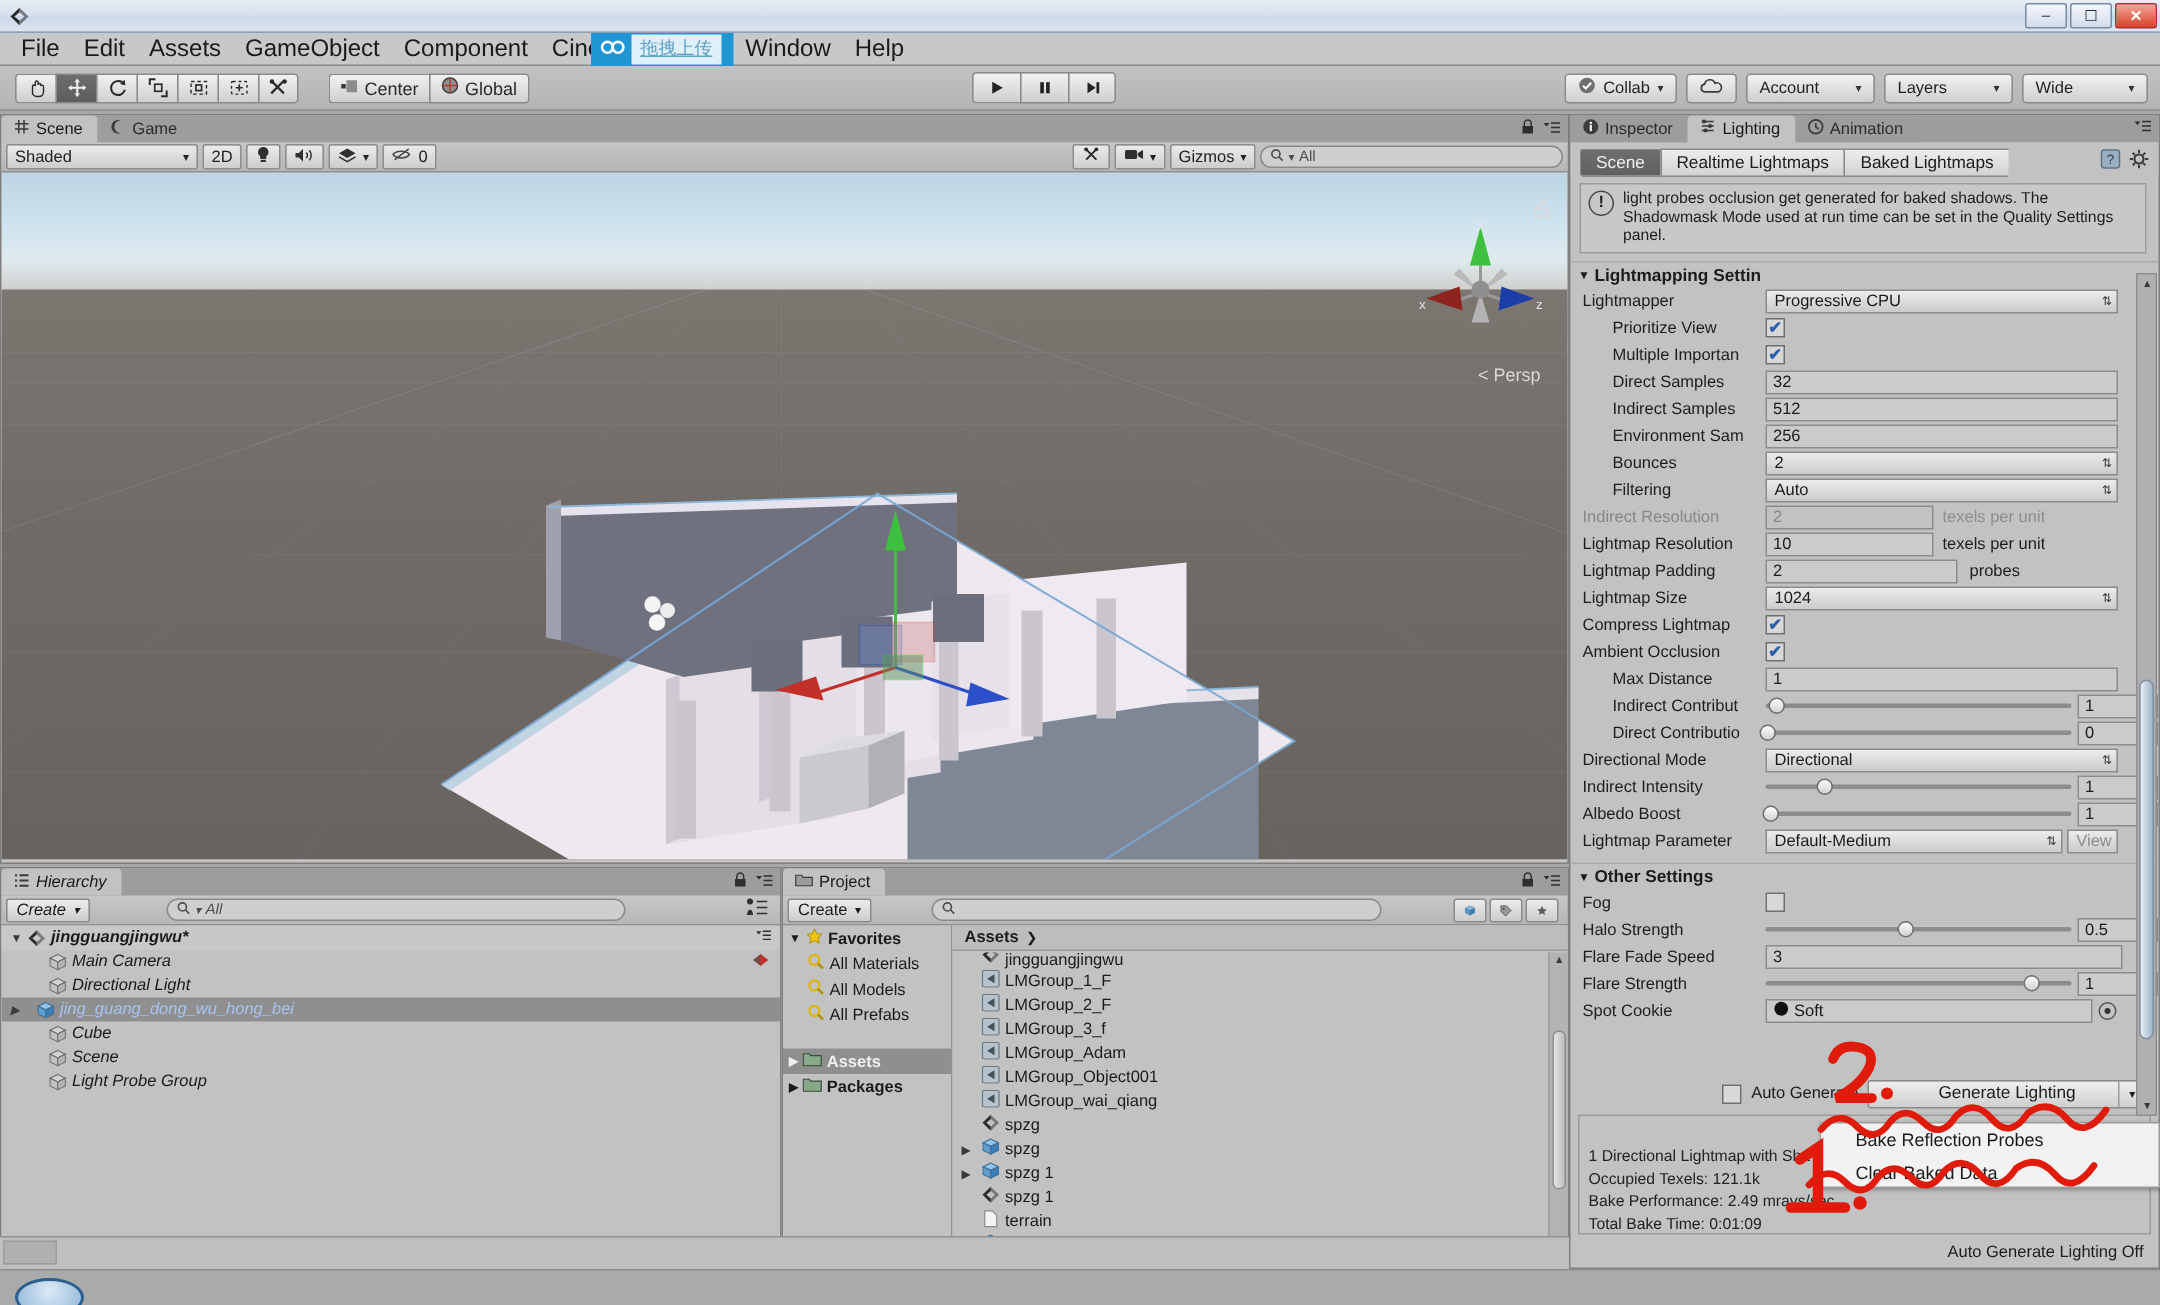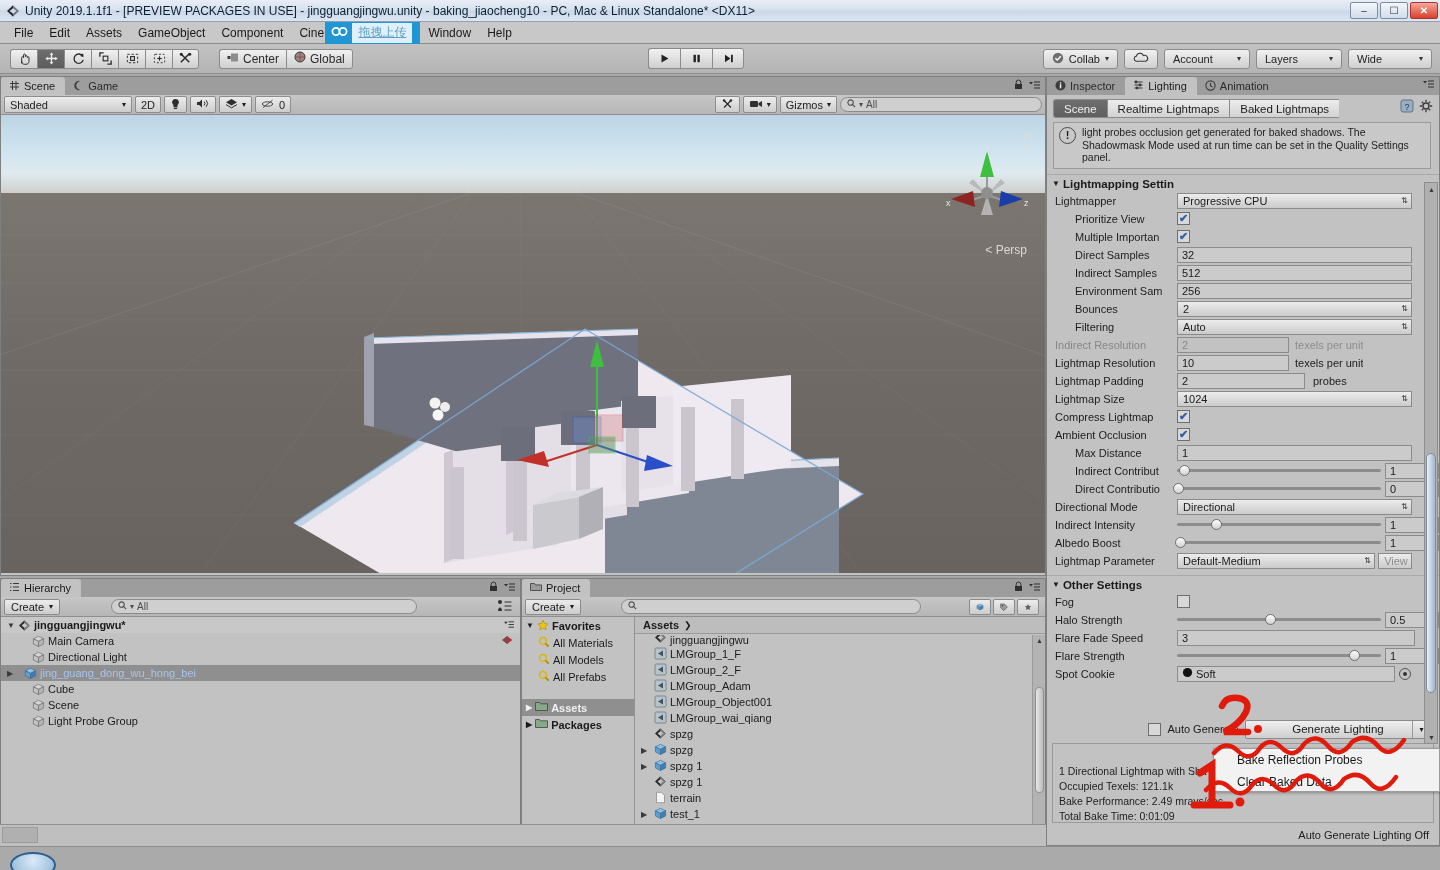--- a/index.html
+++ b/index.html
@@ -223,7 +223,6 @@
           <path d="M13 7 L7 12.8 L7 9.8 L10.4 7 L7 4.2 L7 1.2 Z" fill="#26282a" opacity=".55"></path>
         </svg>
     </span>
-    <span class="title-text">Unity 2019.1.1f1 - [PREVIEW PACKAGES IN USE] - jingguangjingwu.unity - baking_jiaocheng10 - PC, Mac &amp; Linux Standalone* &lt;DX11&gt;</span>
     <div class="win-btns">
       <div class="win-btn">–</div>
       <div class="win-btn">☐</div>

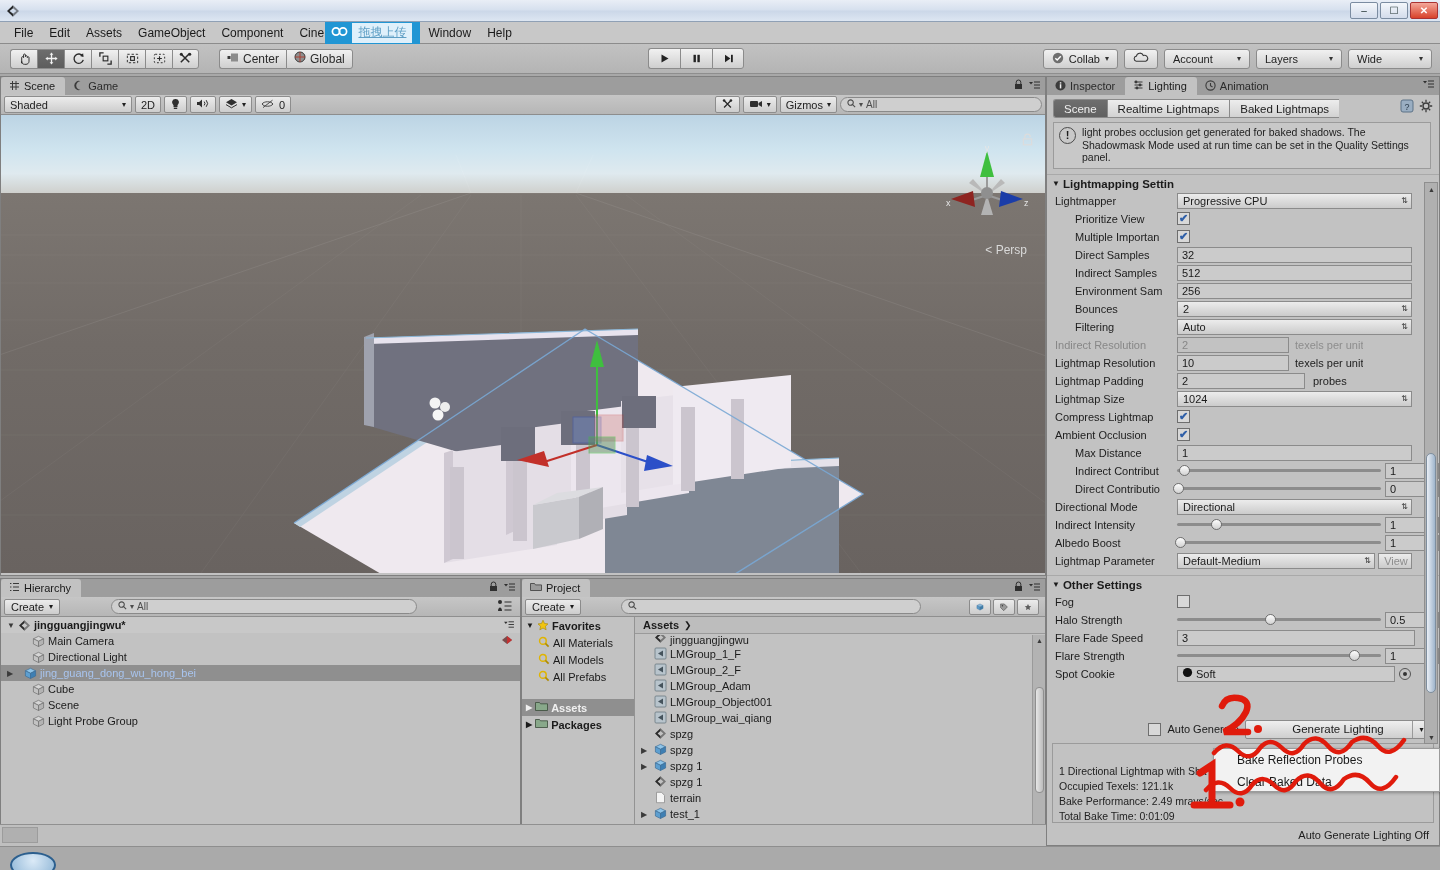--- a/index.html
+++ b/index.html
@@ -36,7 +36,7 @@
     background:#c8c8c8; border-bottom:1px solid #8c8c8c;
     display:flex; align-items:center; padding-left:6px;
   }
-  .menu-item { padding:2px 8px; font-size:12px; color:#1a1a1a; white-space:nowrap; }
+  .menu-item { padding:2px 8px; font-size:16px; color:#1a1a1a; white-space:nowrap; }
   .cine-clip { max-width:34px; overflow:hidden; }
   .upload-chip {
     height:22px; display:flex; align-items:center; gap:4px;

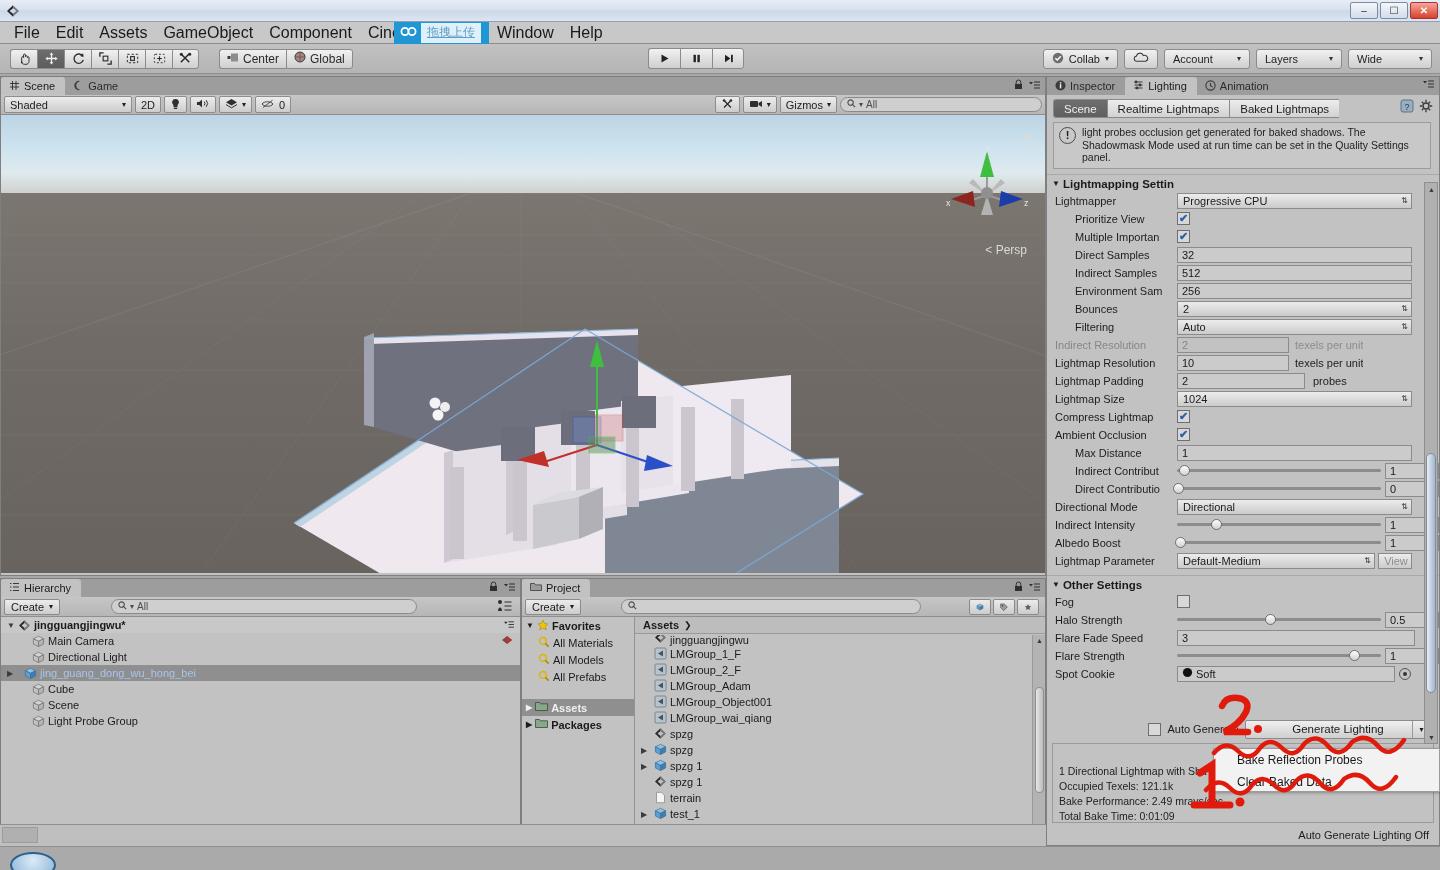--- a/index.html
+++ b/index.html
@@ -117,7 +117,7 @@
   .lock-sm { position:absolute; right:12px; top:18px; font-size:11px; color:#d8d8d8; }
 
   
-  #hierarchy-panel { left:0; top:578px; width:521px; height:268px; }
+  #hierarchy-panel { left:0; top:578px; width:521px; height:268px;font-style:italic; }
   .hsearch { height:20px; background:linear-gradient(to bottom,#c6c6c6,#b6b6b6);
              border-bottom:1px solid #8f8f8f; display:flex; align-items:center; gap:4px; padding:0 3px; }
   .create-btn { height:16px; padding:0 6px; border:1px solid #8b8b8b; border-radius:2px;

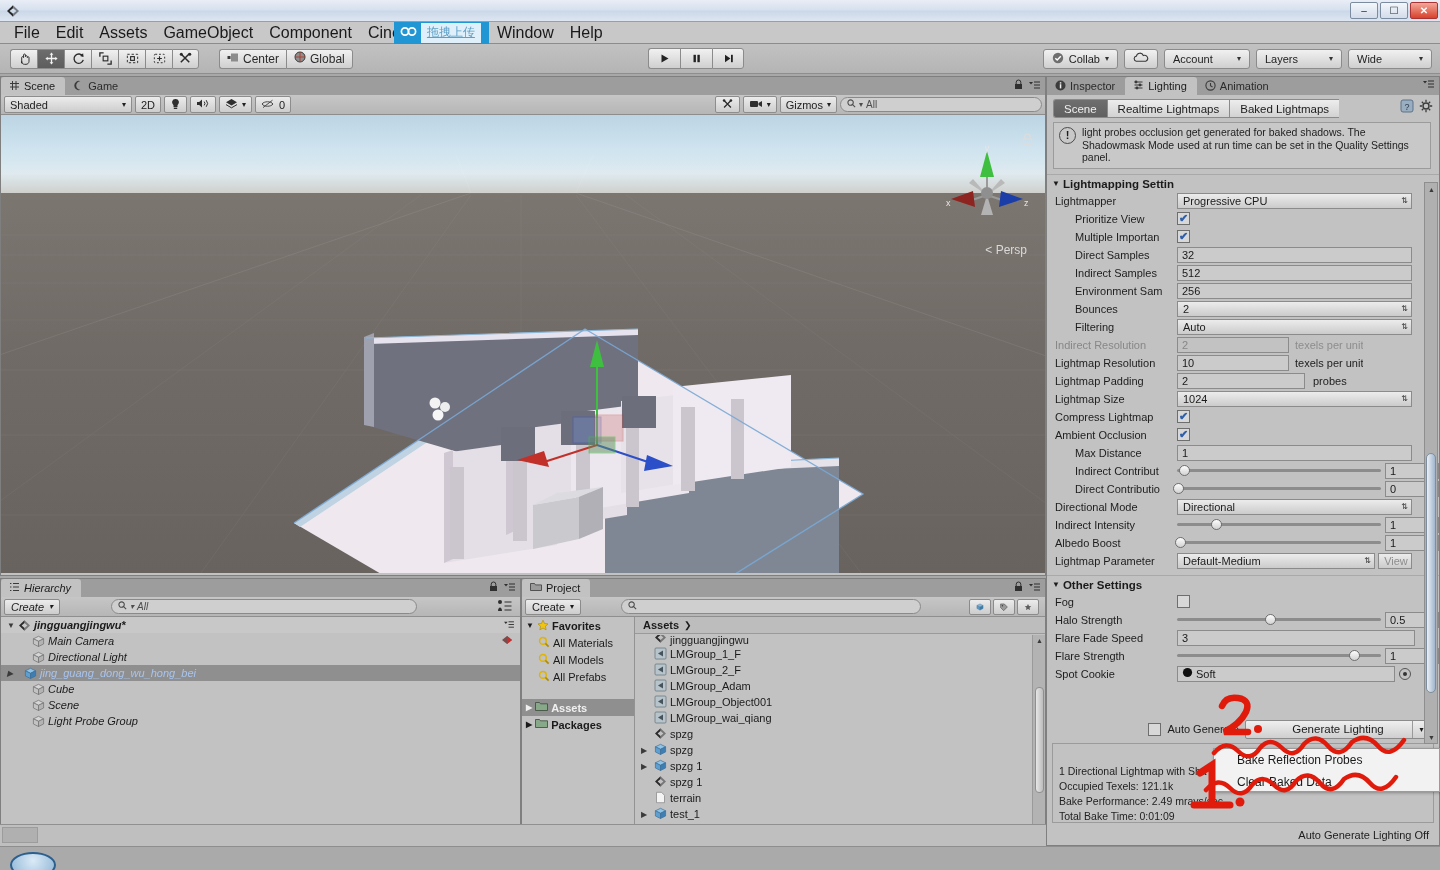--- a/index.html
+++ b/index.html
@@ -832,6 +832,14 @@
                   <path d="M4 6.5 L9 3.5 V9.5z" fill="#45535c"></path>
                 </svg></span>
             <span>LMGroup_2_F</span>
+          </div>
+          <div class="p-row">
+            <span class="twisty"></span>
+            <span><svg width="13" height="13" viewBox="0 0 13 13">
+                  <rect x="1" y="1" width="11" height="11" rx="1" fill="#b8c4cc" stroke="#6a7880" stroke-width=".8"></rect>
+                  <path d="M4 6.5 L9 3.5 V9.5z" fill="#45535c"></path>
+                </svg></span>
+            <span>LMGroup_3_f</span>
           </div>
           <div class="p-row">
             <span class="twisty"></span>

